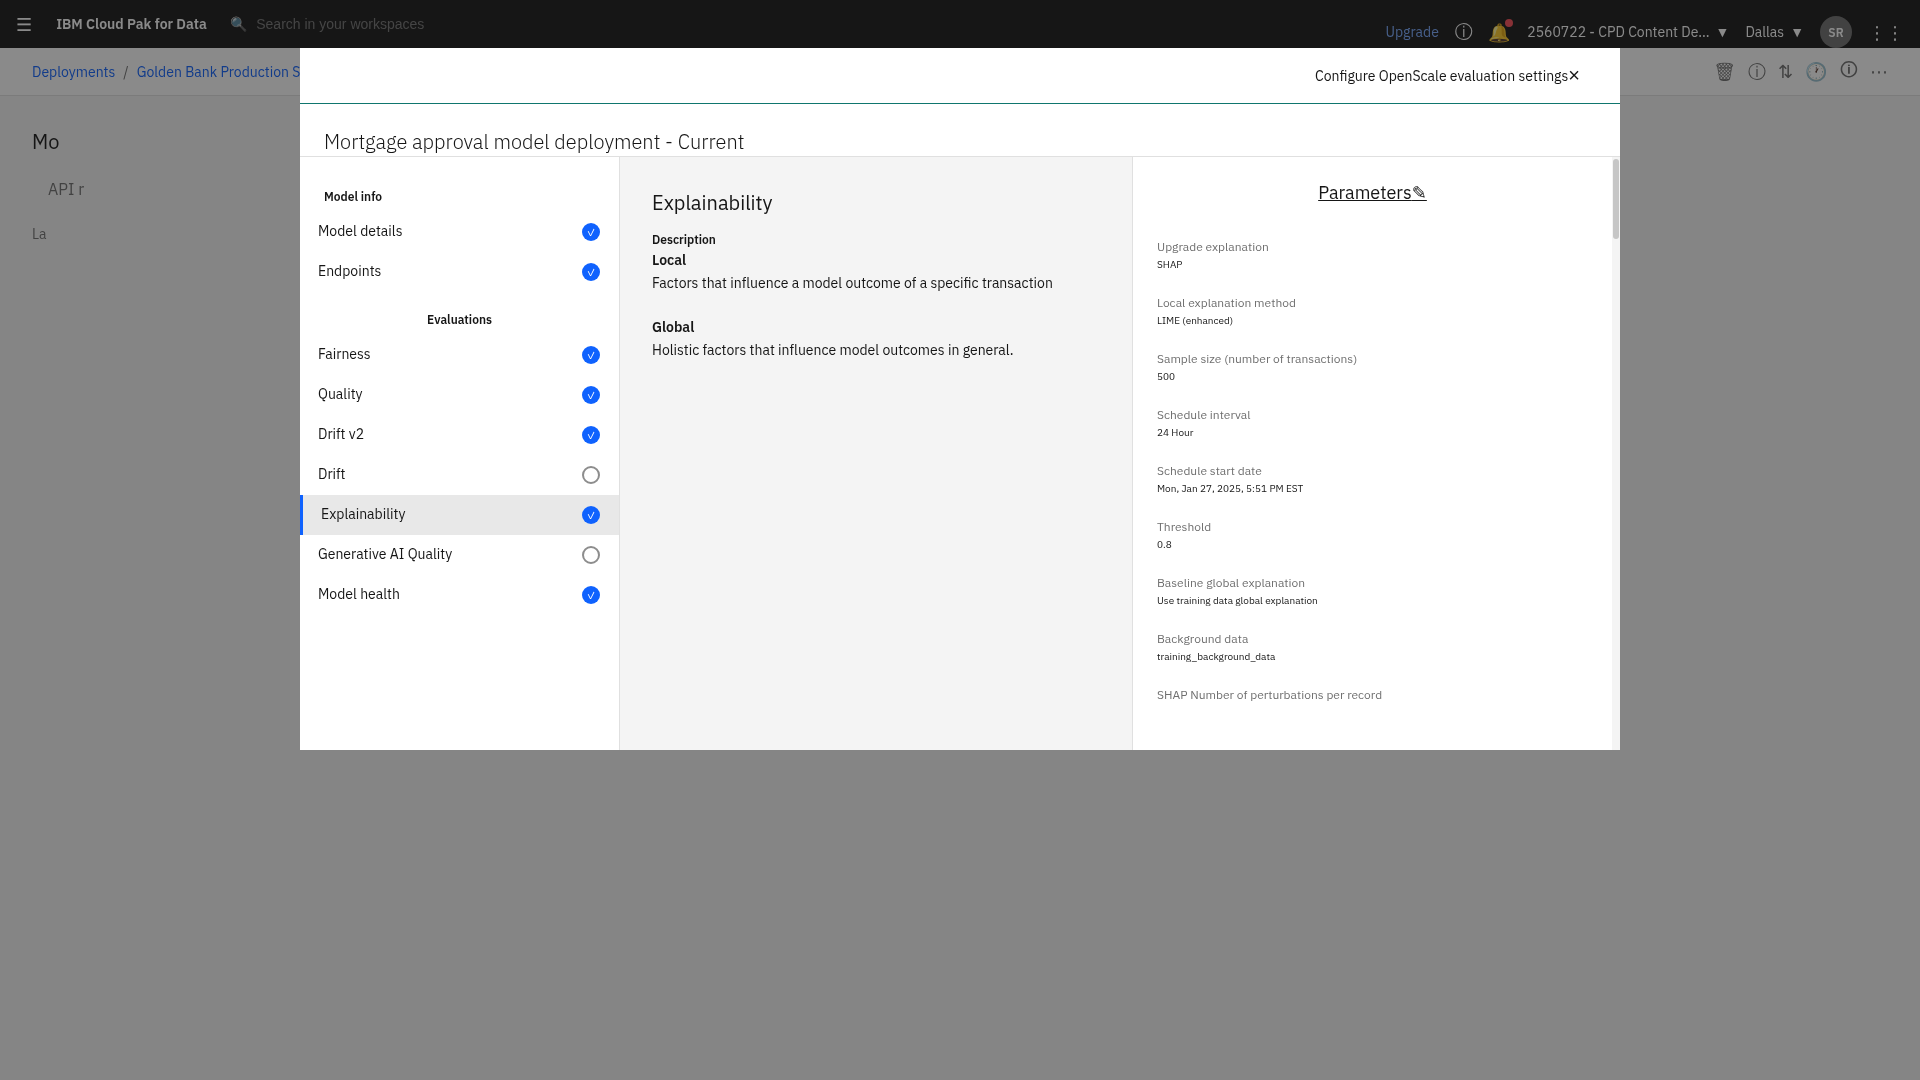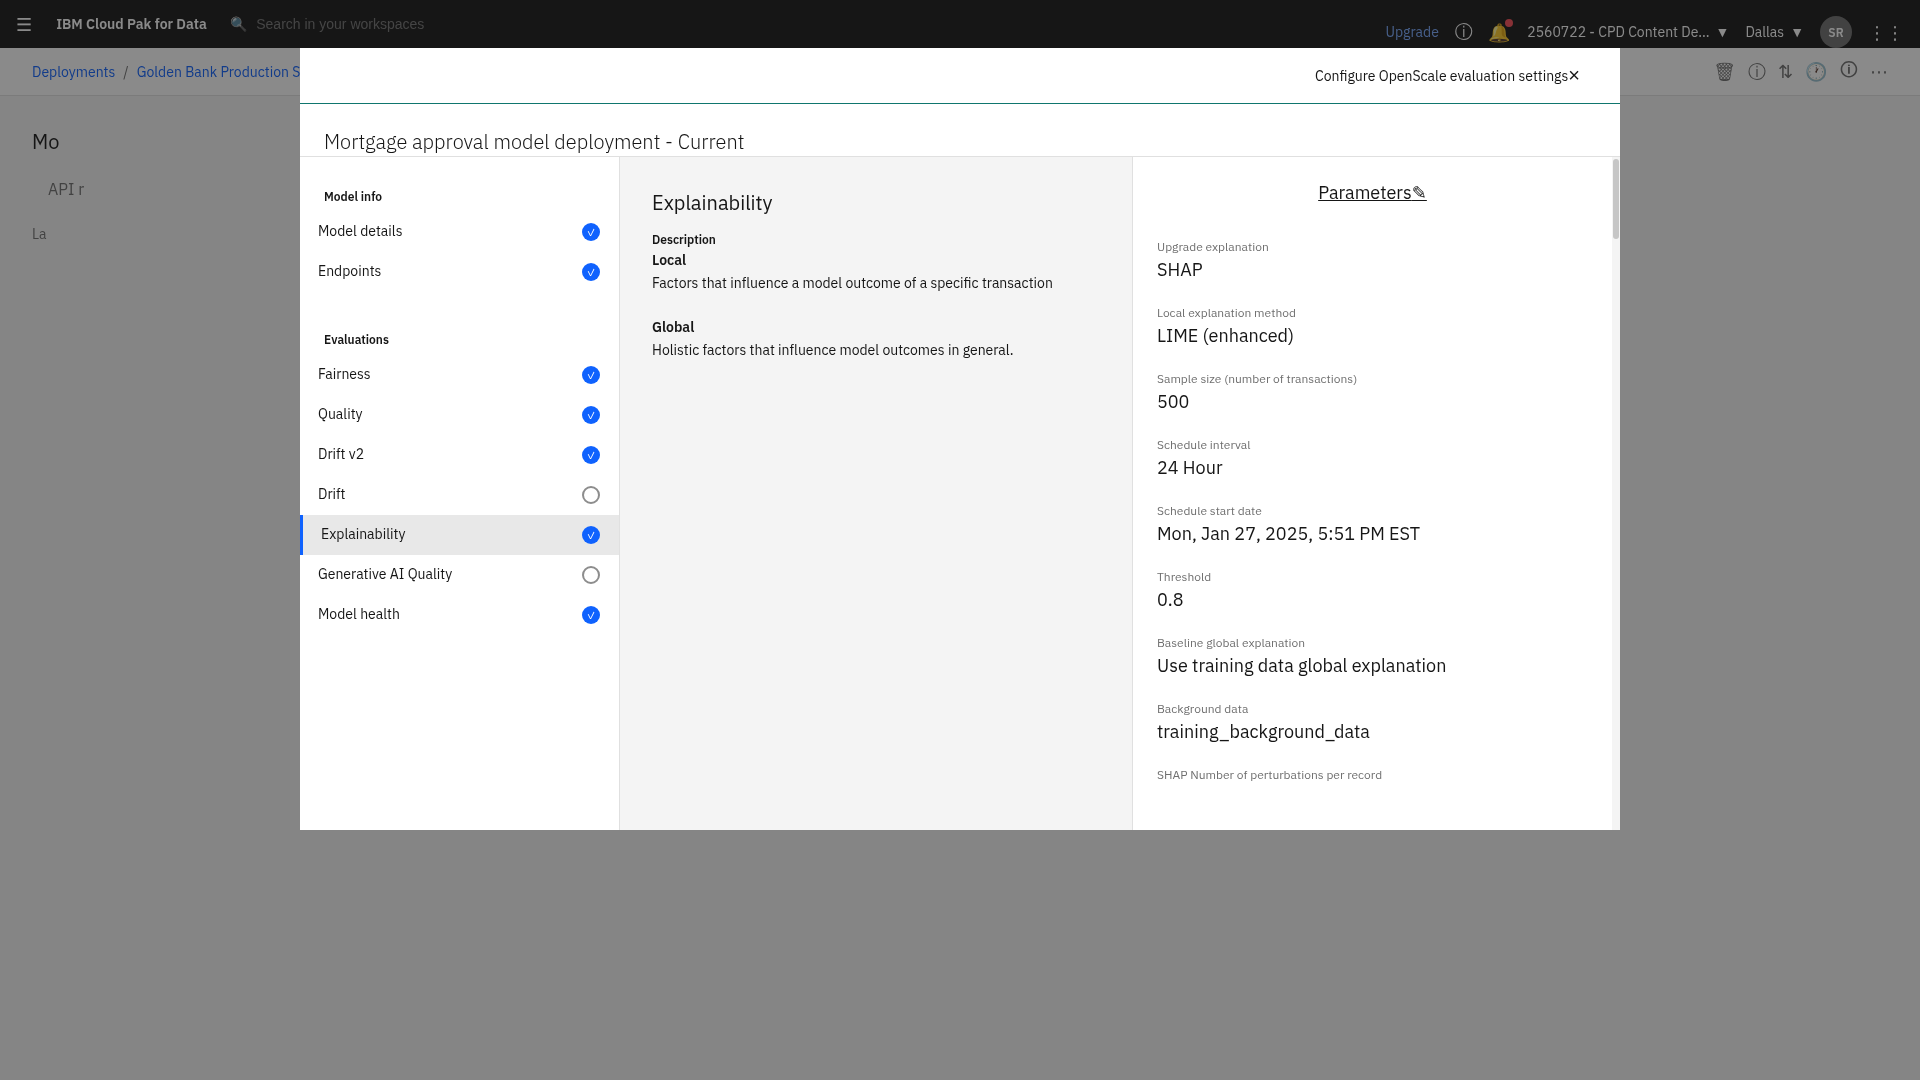--- a/index.html
+++ b/index.html
@@ -278,7 +278,7 @@
       margin-bottom: 4px;
     }
     .param-value {
-      font-size: 18px;
+      font-size: 10px;
       color: #161616;
     }
     .modal-scroll {

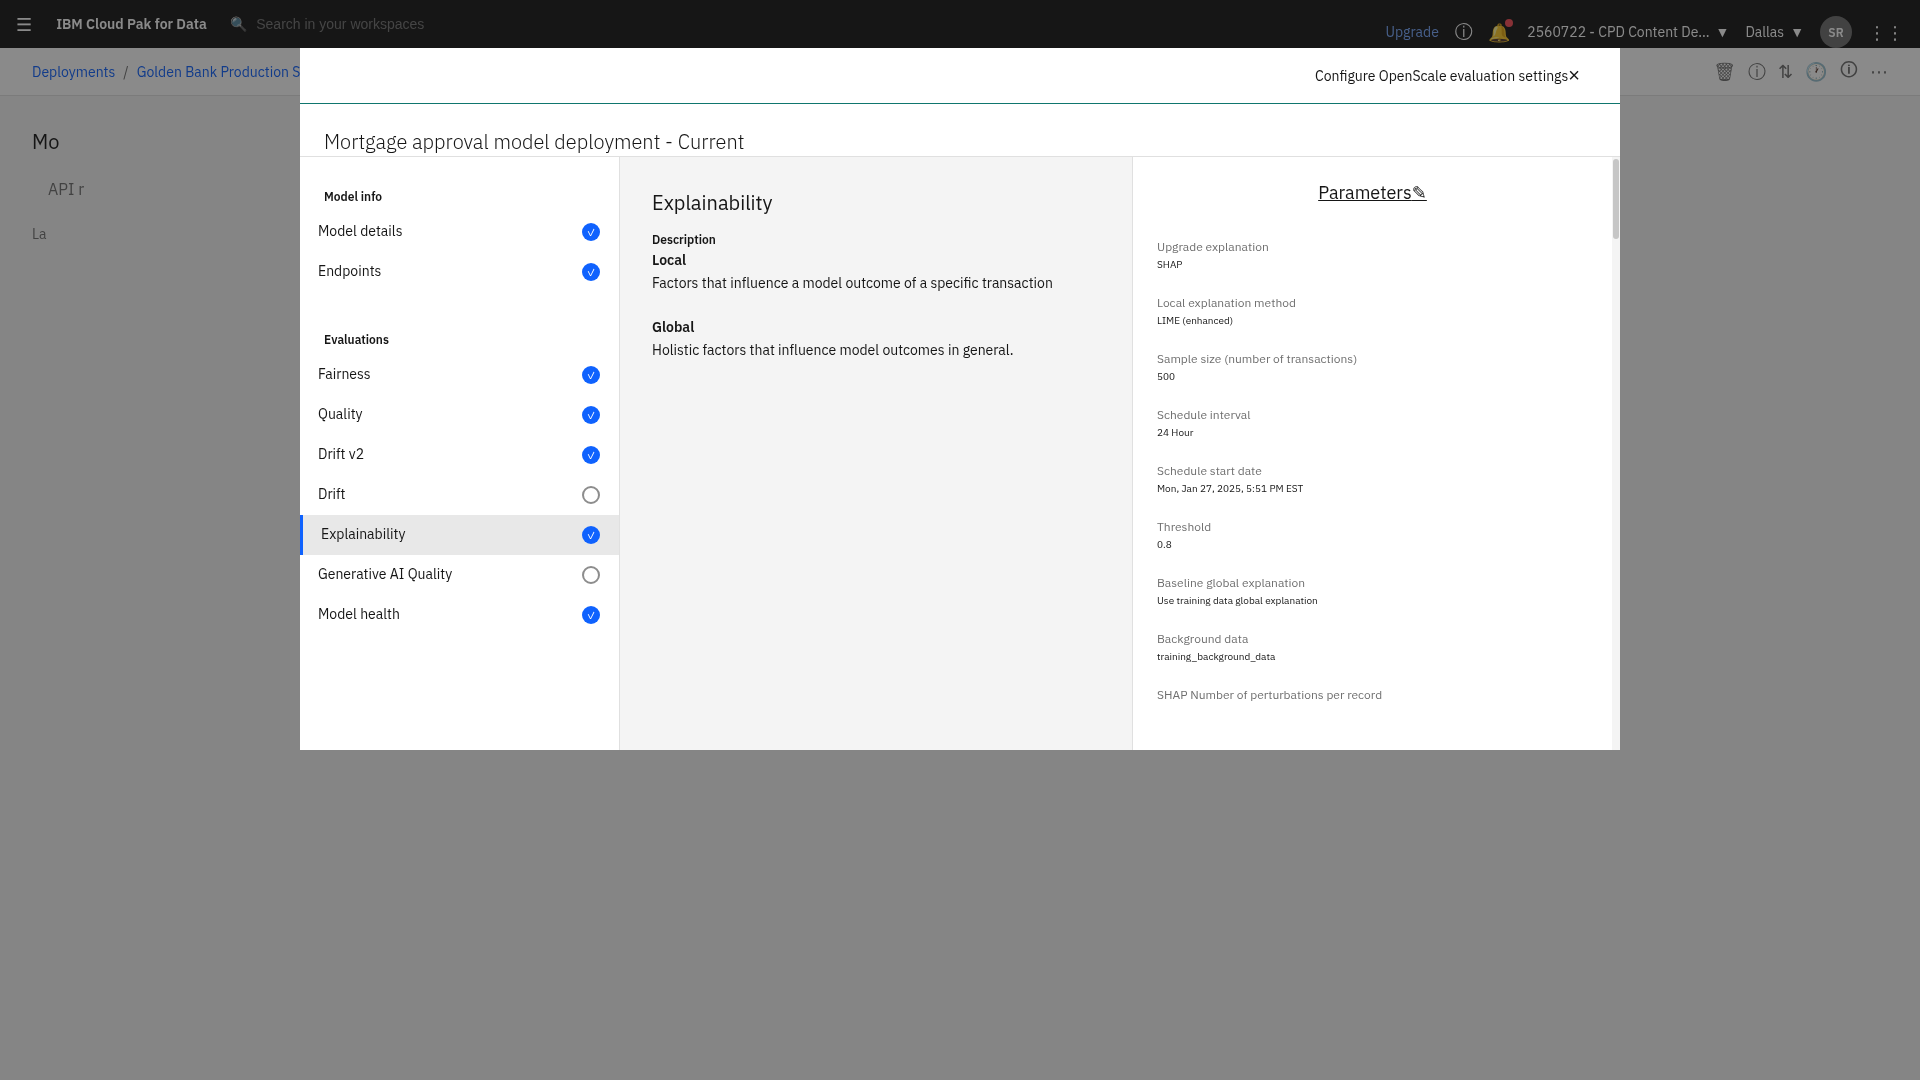--- a/index.html
+++ b/index.html
@@ -376,7 +376,7 @@
           </div>
         </div>
 
-        <div class="sidebar-section-title" style="margin-top:32px;">Evaluations</div>
+        <div class="sidebar-section-title" style="margin-top:12px;text-align:center;">Evaluations</div>
 
         <div class="sidebar-item">
           <span class="sidebar-item-label">Fairness</span>

